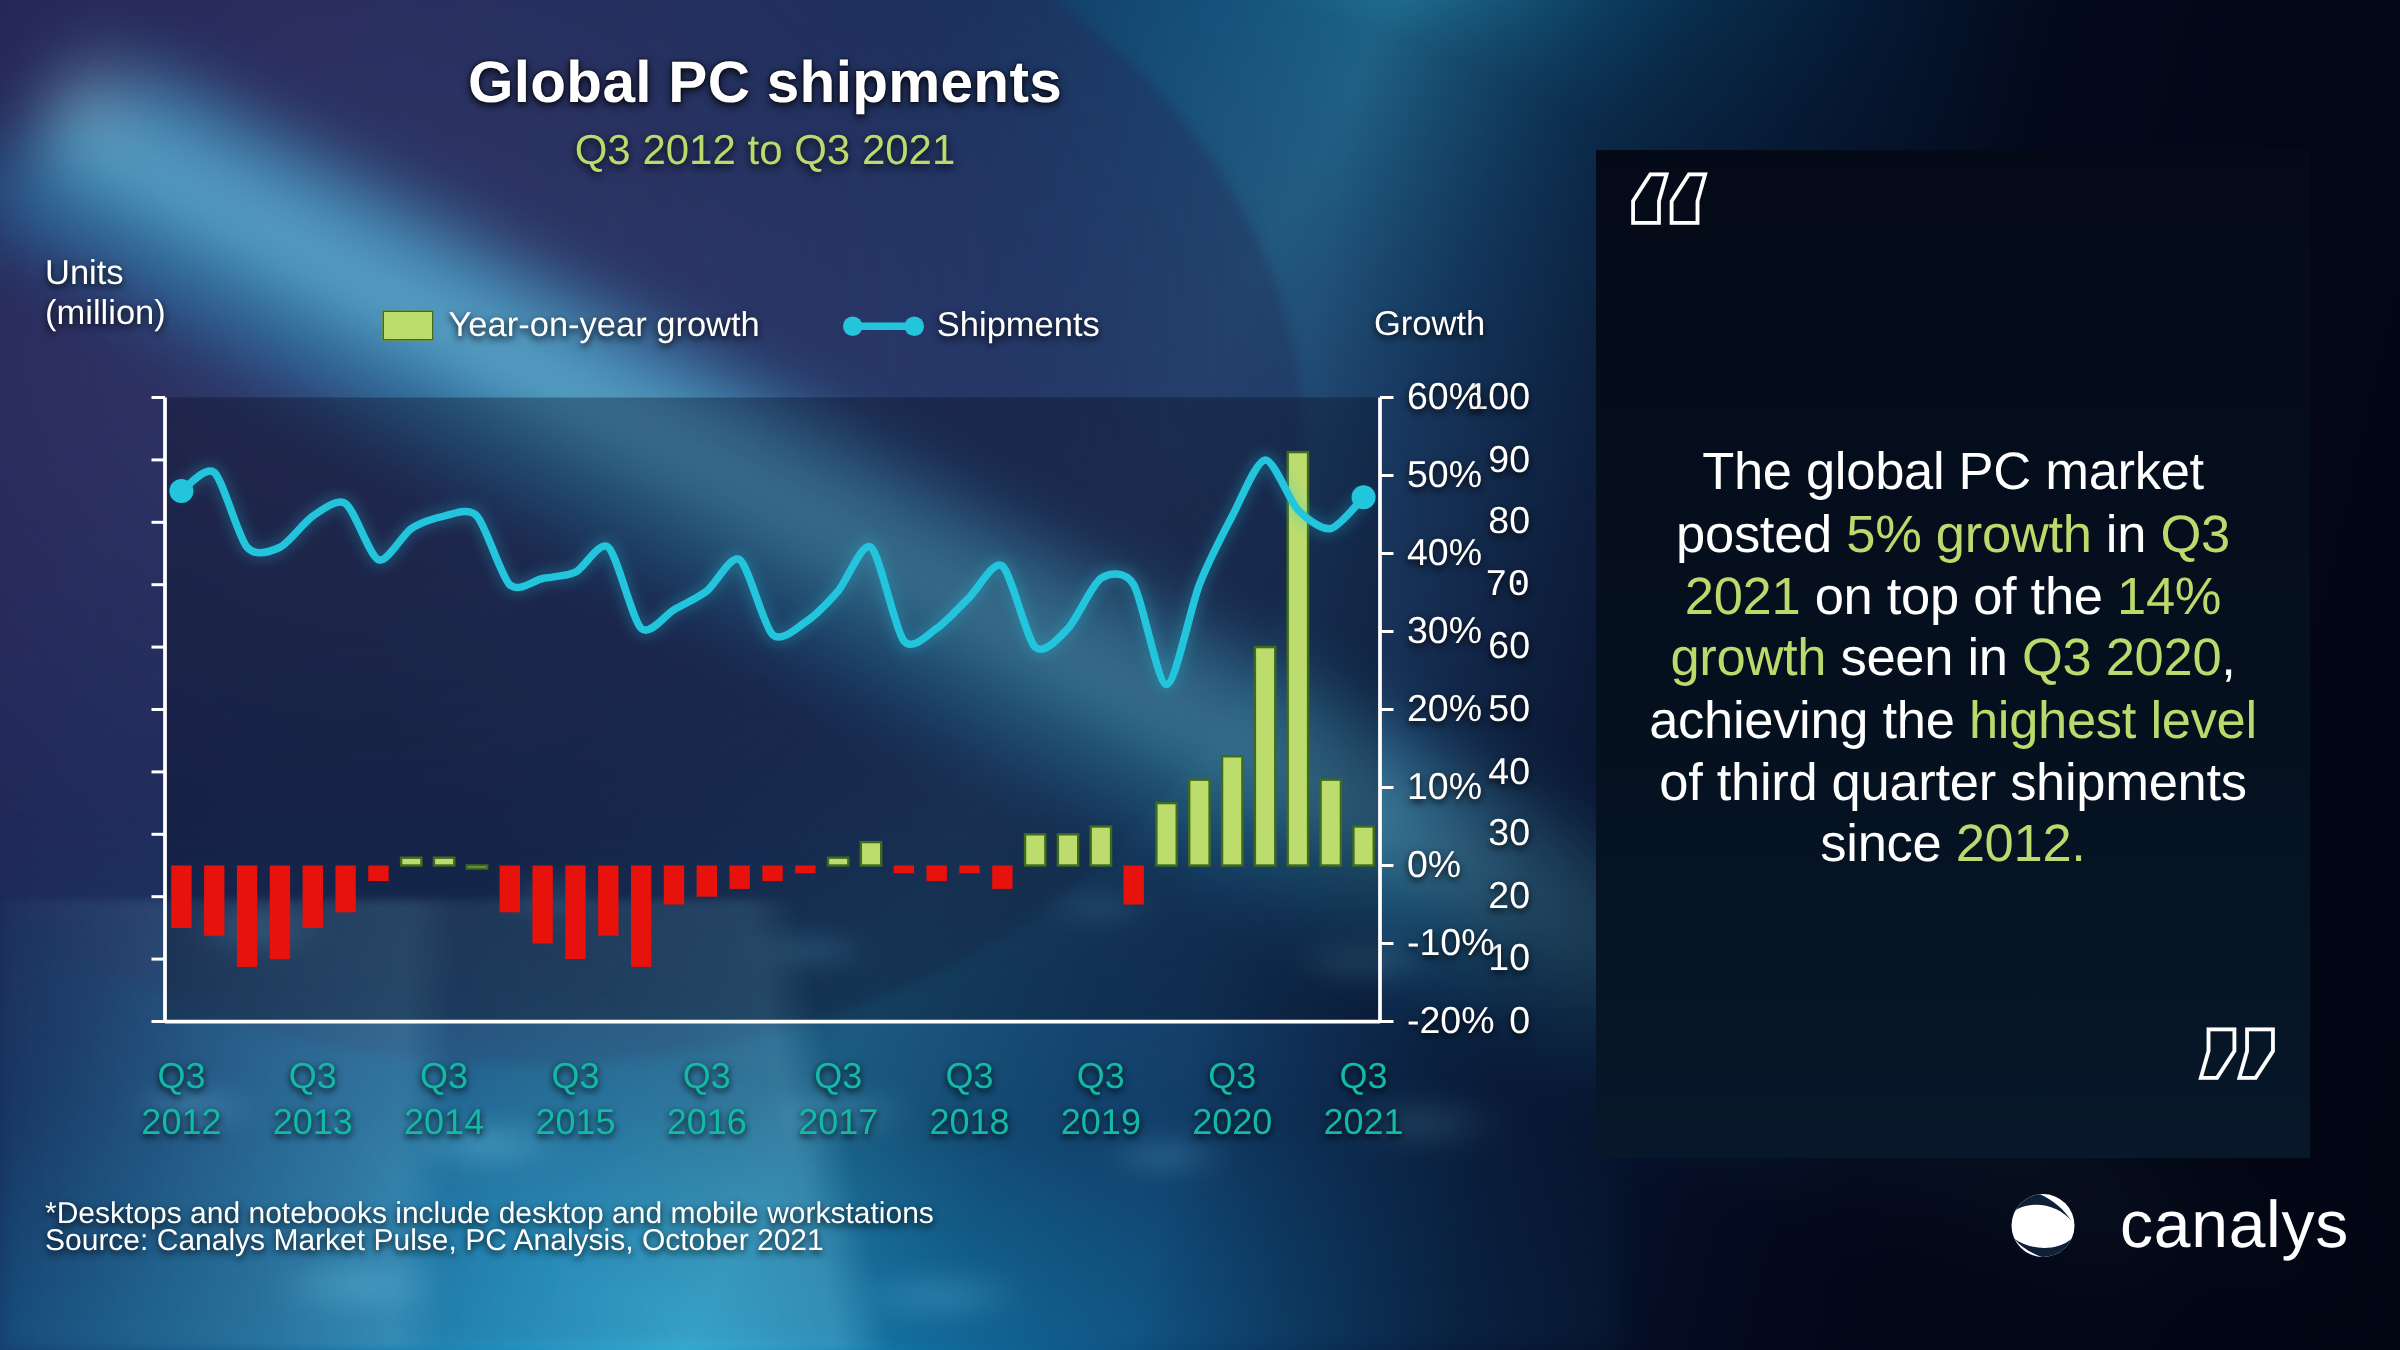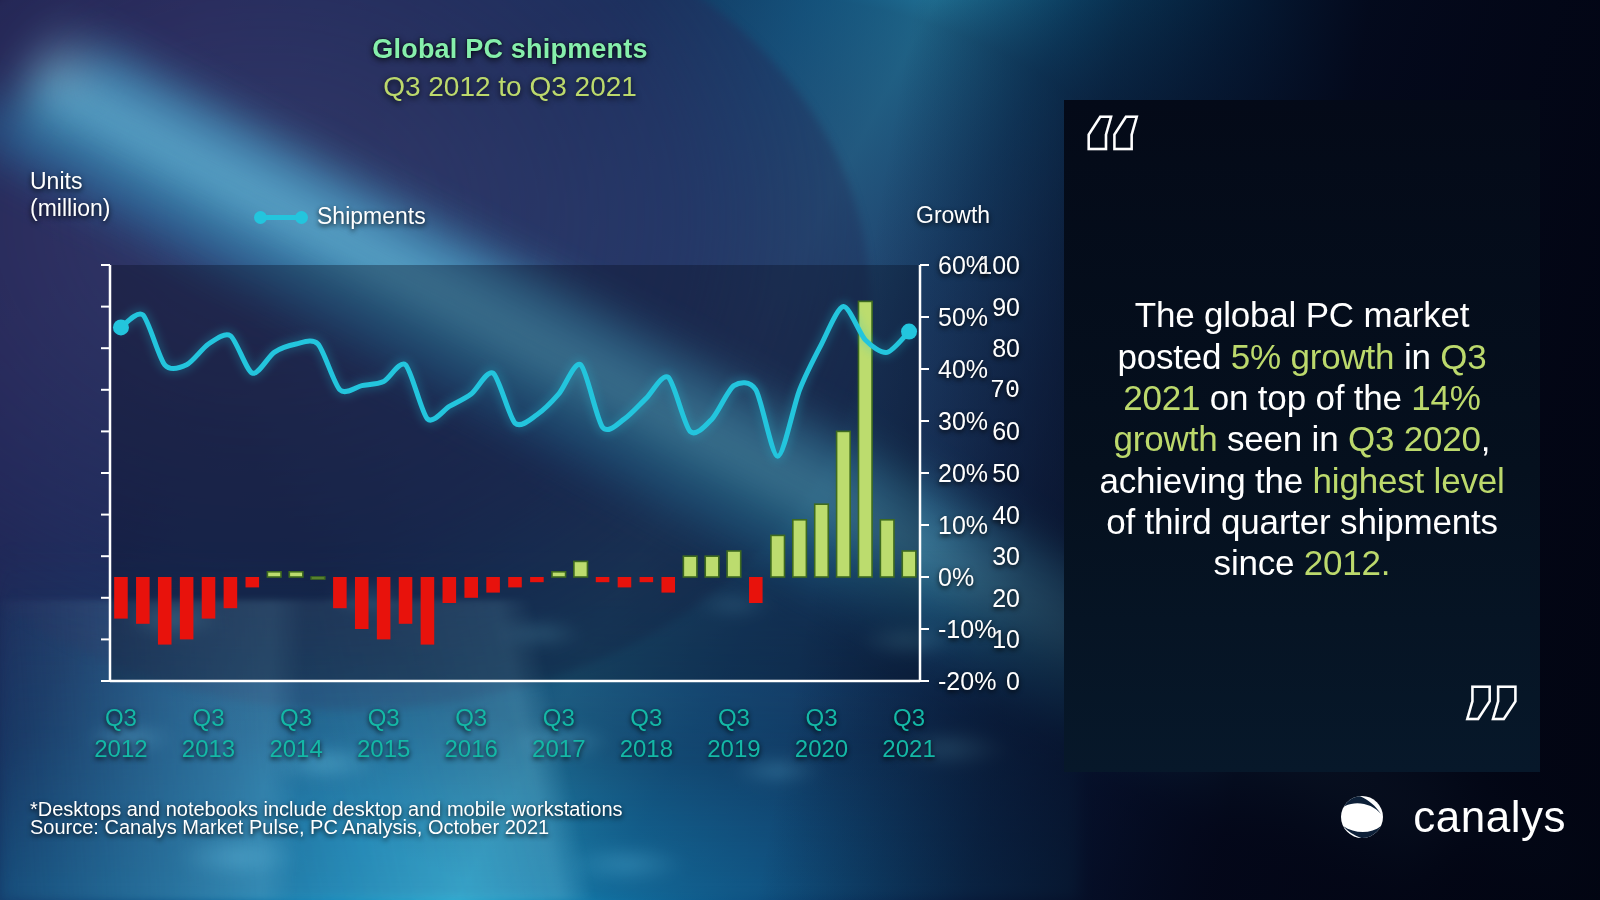--- a/index.html
+++ b/index.html
@@ -83,7 +83,7 @@
   
   .title-block { position:absolute; left:0; top:34px; width:1020px; text-align:center; z-index:5; }
   .t-main {
-    font-size:27px; font-weight:bold; color:#86efac; letter-spacing:.2px;
+    font-size:39px; font-weight:bold; color:#ffffff; letter-spacing:.2px;
     text-shadow:0 2px 6px rgba(0,0,0,.85), 0 0 2px rgba(0,0,0,.9);
   }
   .t-sub {

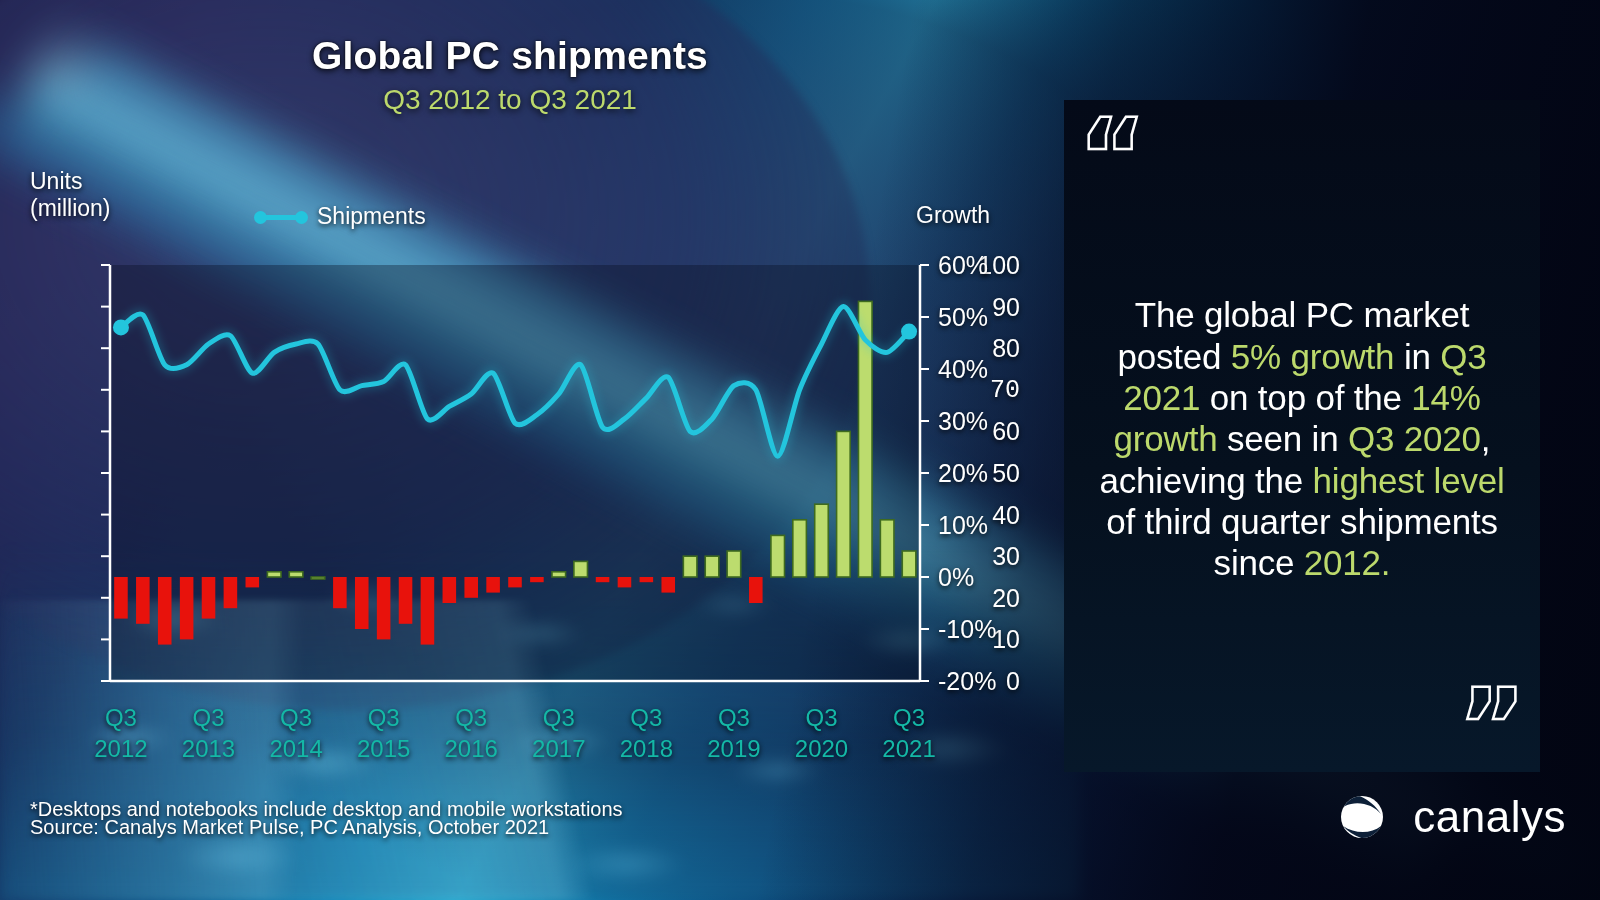--- a/index.html
+++ b/index.html
@@ -182,6 +182,10 @@
 <div class="growth-cap">Growth</div>
 
 <div class="legend">
+  <div class="leg-item">
+    <span class="leg-swatch"></span>
+    <span>Year-on-year growth</span>
+  </div>
   <div class="leg-item">
     <span class="leg-line">
       <span class="leg-dot a"></span>

